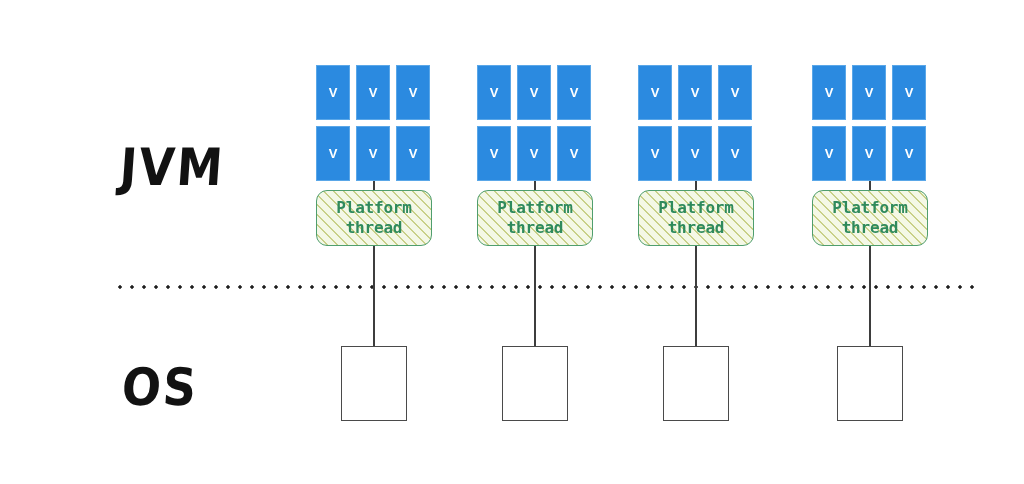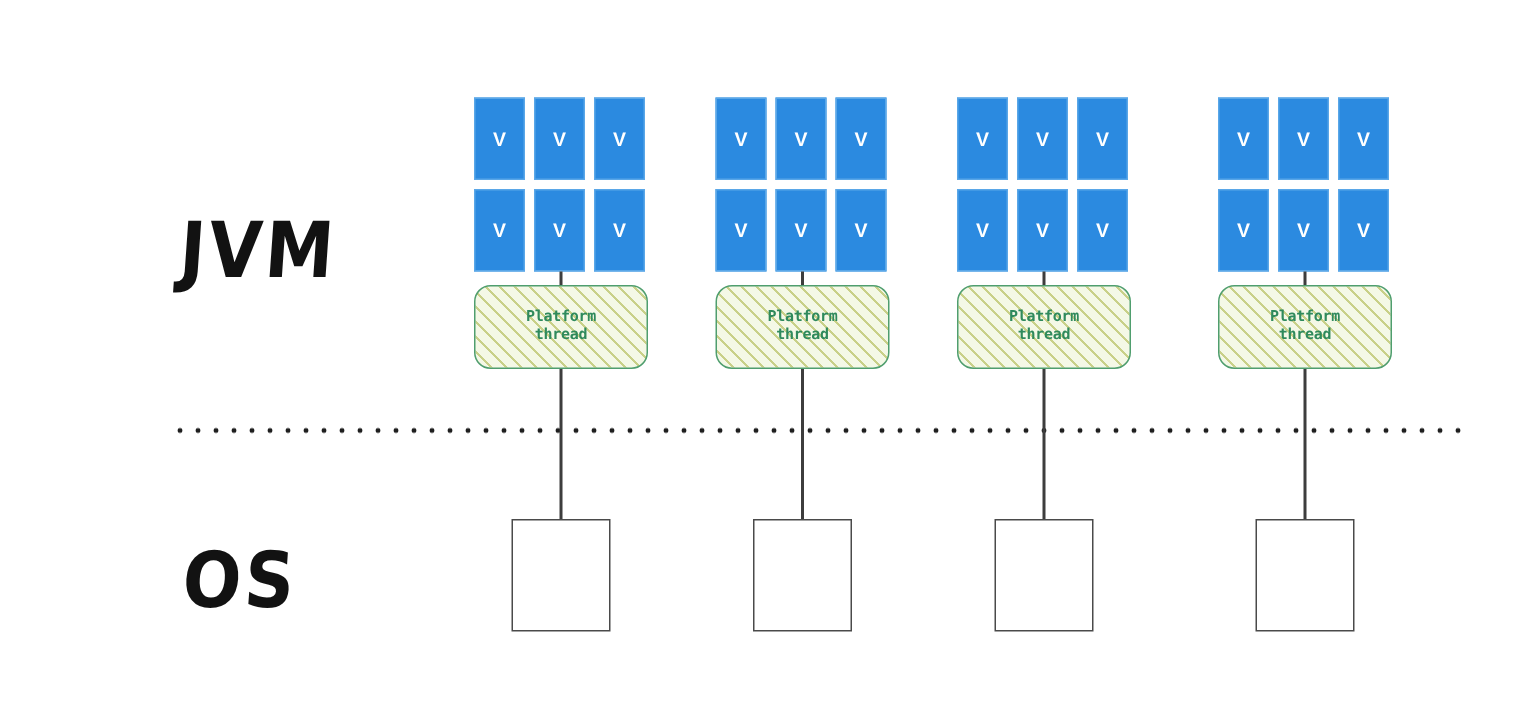--- a/index.html
+++ b/index.html
@@ -117,7 +117,7 @@
   }
   .pt-label {
     font-family: "DejaVu Sans Mono", monospace;
-    font-size: 10px;
+    font-size: 16px;
     font-weight: bold;
     color: #2f8a5c;
     line-height: 1.25;

